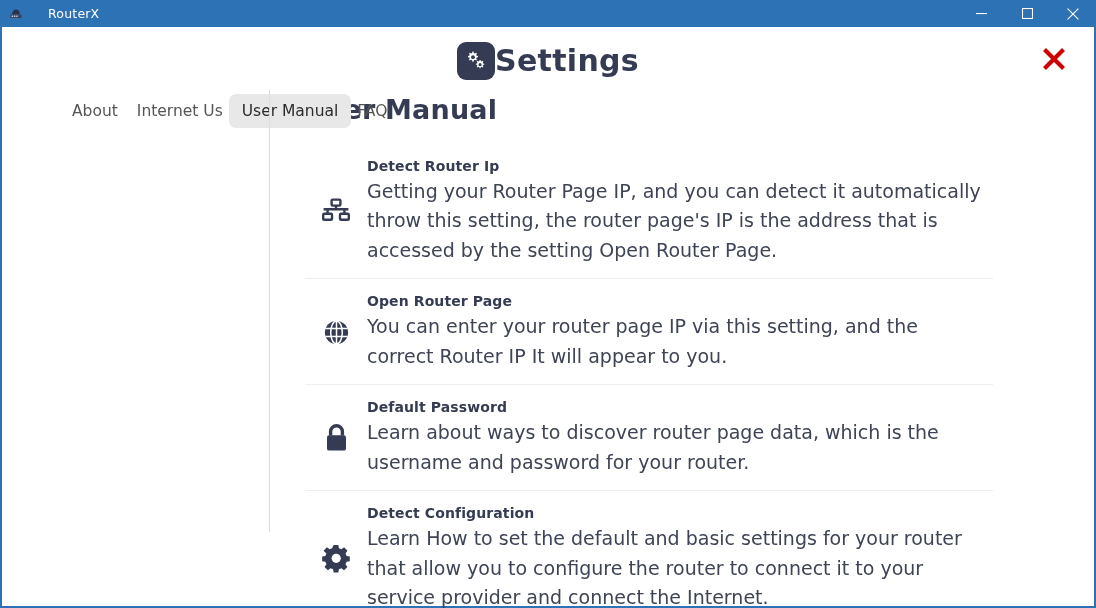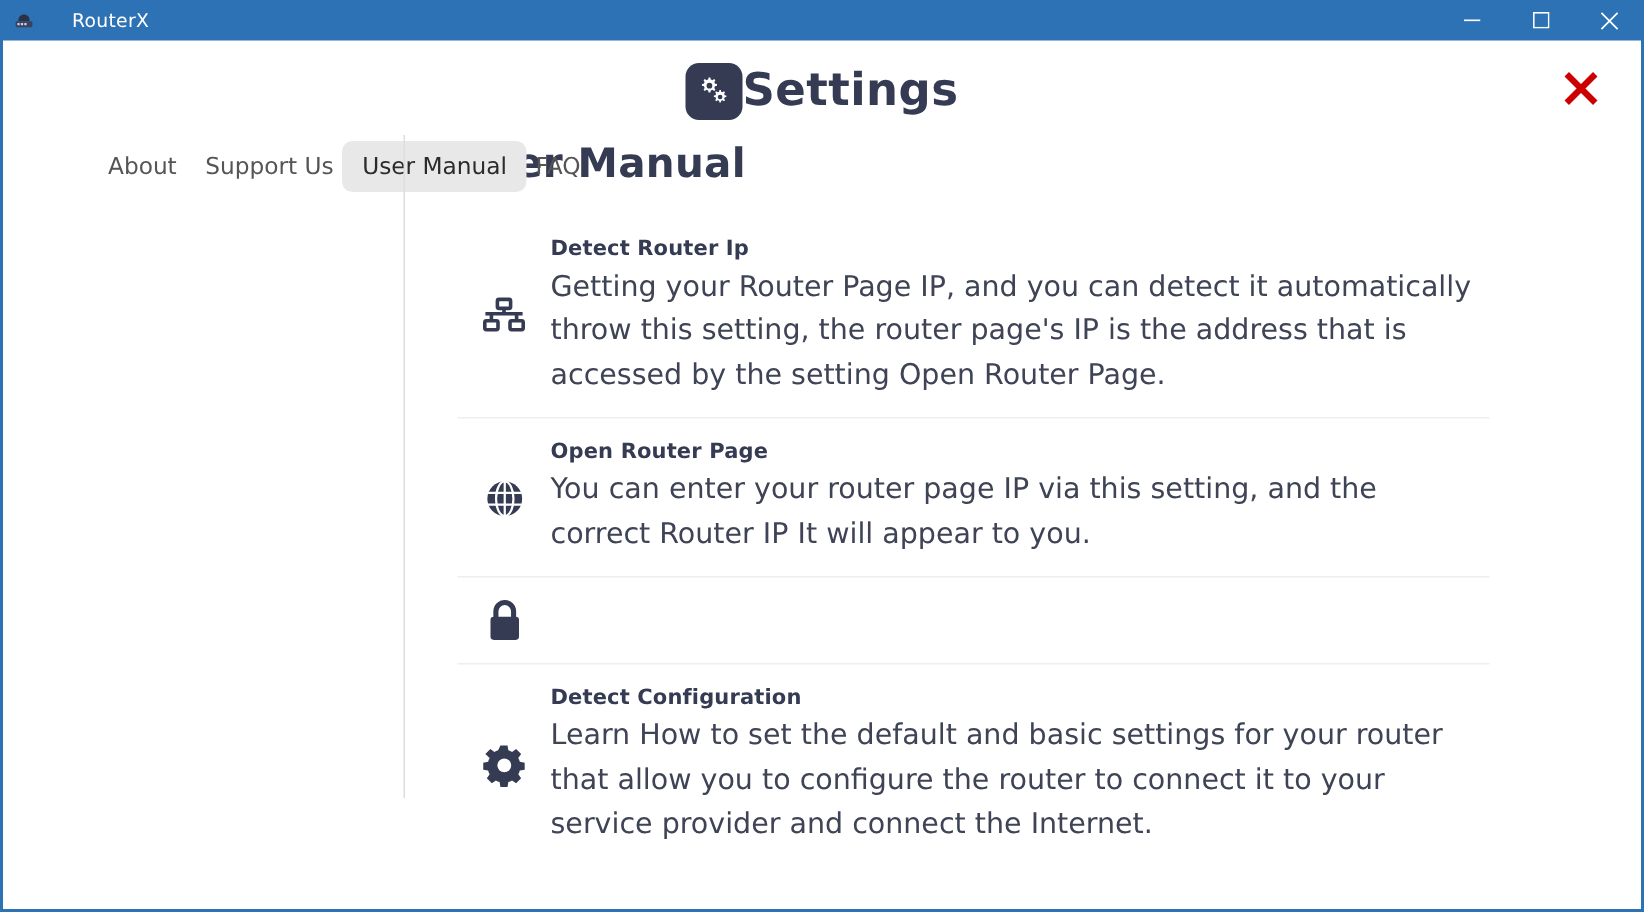--- a/index.html
+++ b/index.html
@@ -282,7 +282,7 @@
           <span>About</span>
         </div>
         <div class="sidebar-item">
-          <span>Support Us</span>
+          <span>Internet Us</span>
         </div>
         <div class="sidebar-item active">
           <span>User Manual</span>

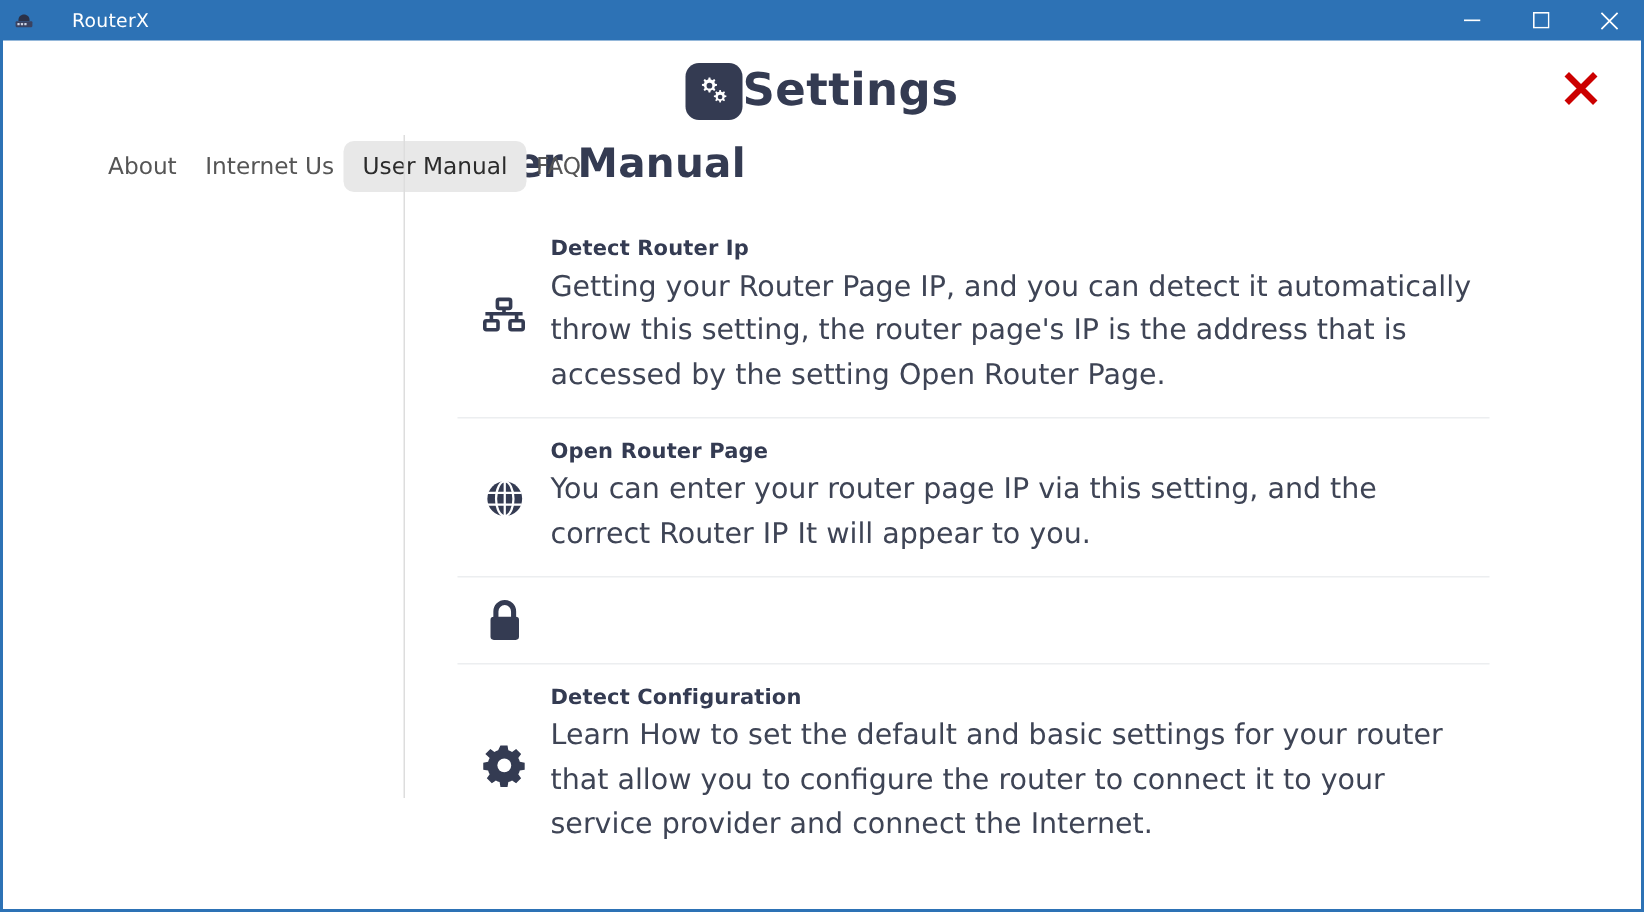--- a/index.html
+++ b/index.html
@@ -340,6 +340,10 @@
               <rect x="3.0" y="12.2" width="19" height="15.4" rx="2.2" fill="#343b52"></rect>
             </svg>
           </div>
+          <div class="manual-text">
+            <div class="manual-name">Default Password</div>
+            <div class="manual-desc">Learn about ways to discover router page data, which is the username and password for your router.</div>
+          </div>
         </div>
 
         <div class="manual-item">

